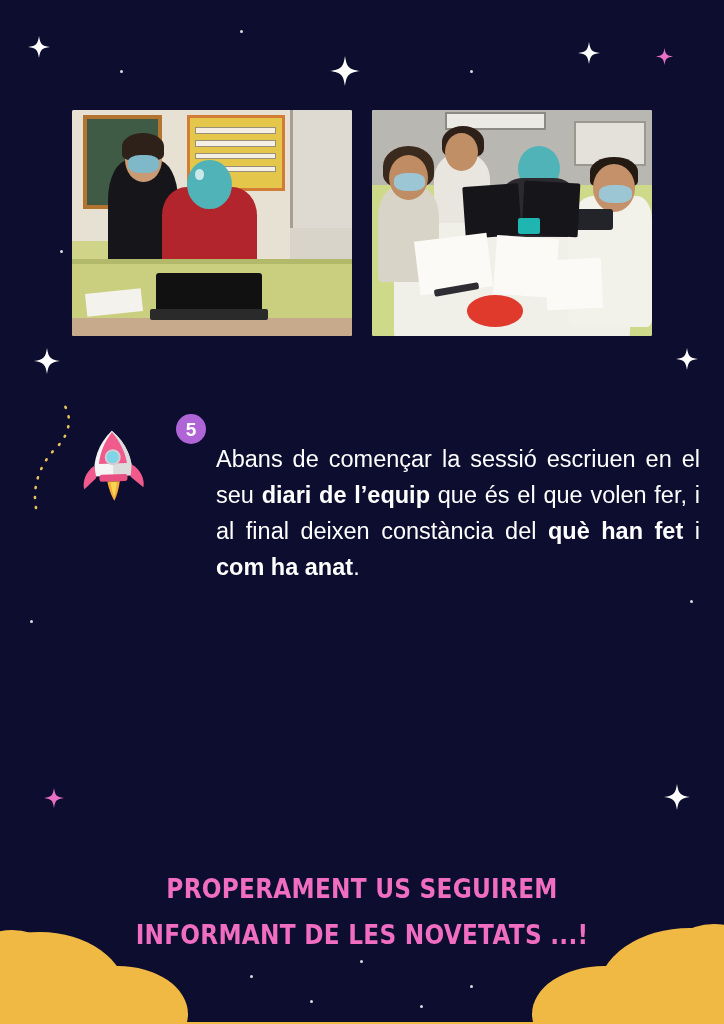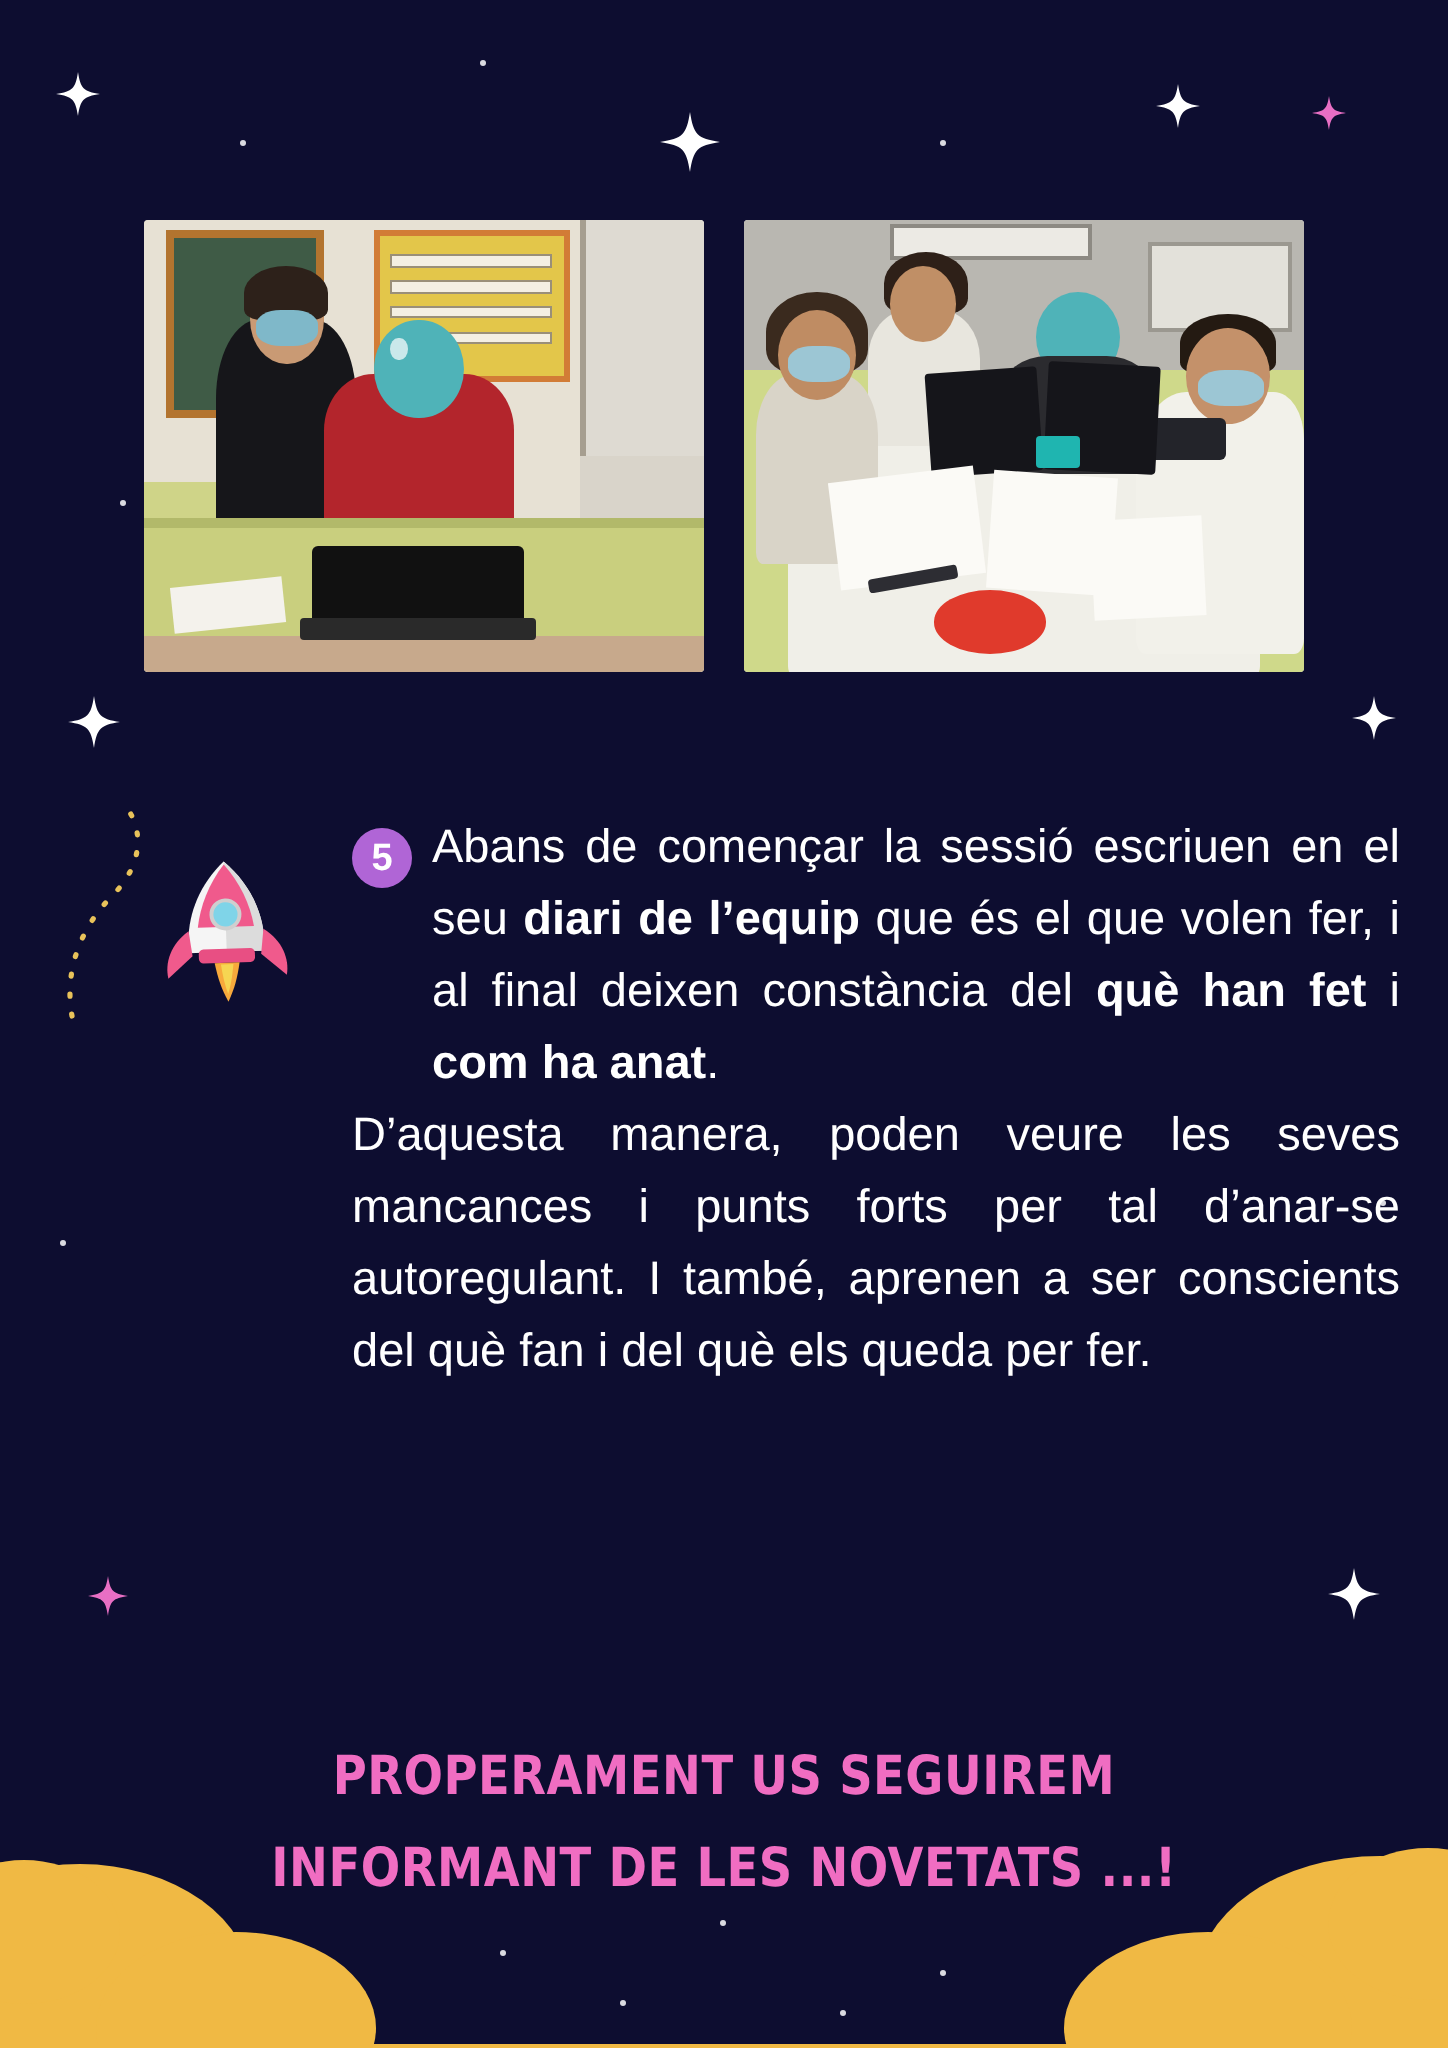--- a/index.html
+++ b/index.html
@@ -132,6 +132,7 @@
   .para.first {
     padding-left: 40px;
     text-indent: 0;
+    margin-top: 36px;
   }
   .para b { font-weight: 700; }
   .para.second { margin-top: 0; }

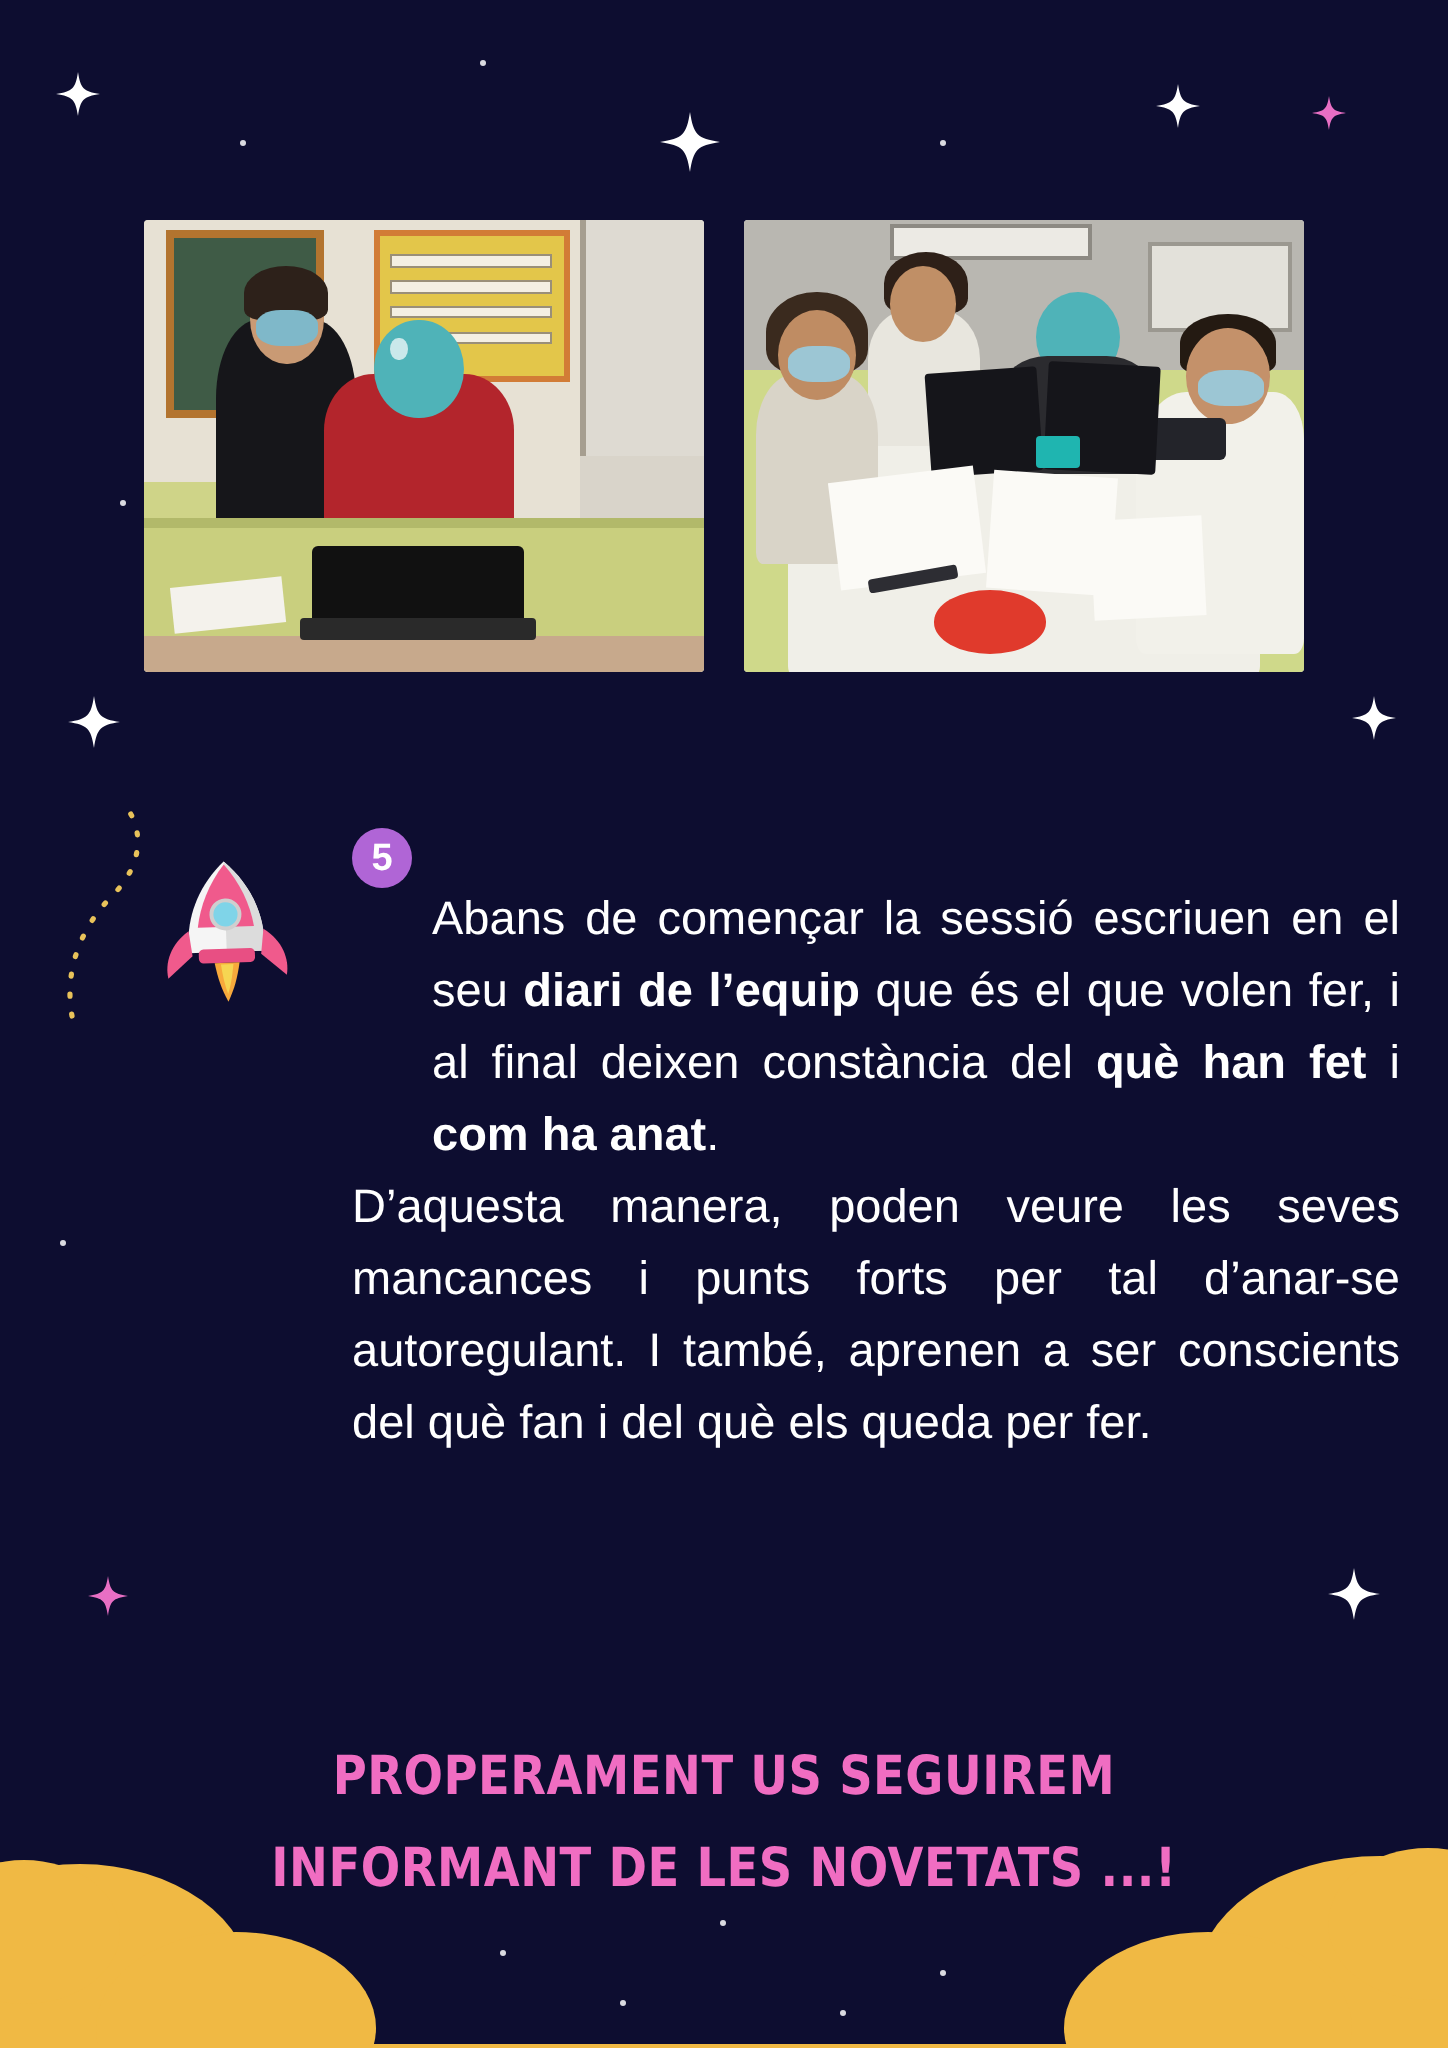--- a/index.html
+++ b/index.html
@@ -299,7 +299,6 @@
 <div class="content">
   <div class="badge">5</div>
   <p class="para first" id="para1"><span>Abans de començar la sessió escriuen en el seu </span><b>diari de l’equip</b><span> que és el que volen fer,  i al final deixen constància del </span><b>què han fet</b><span> i </span><b>com ha anat</b><span>.</span></p>
-  <p class="para second">D’aquesta manera, poden veure  les seves mancances i punts forts per tal d’anar-se autoregulant. I també, aprenen a ser conscients del què fan i del què els queda per fer.</p>
 </div>
 
 <div class="footer-text">PROPERAMENT US SEGUIREM INFORMANT DE LES NOVETATS ...!</div>

